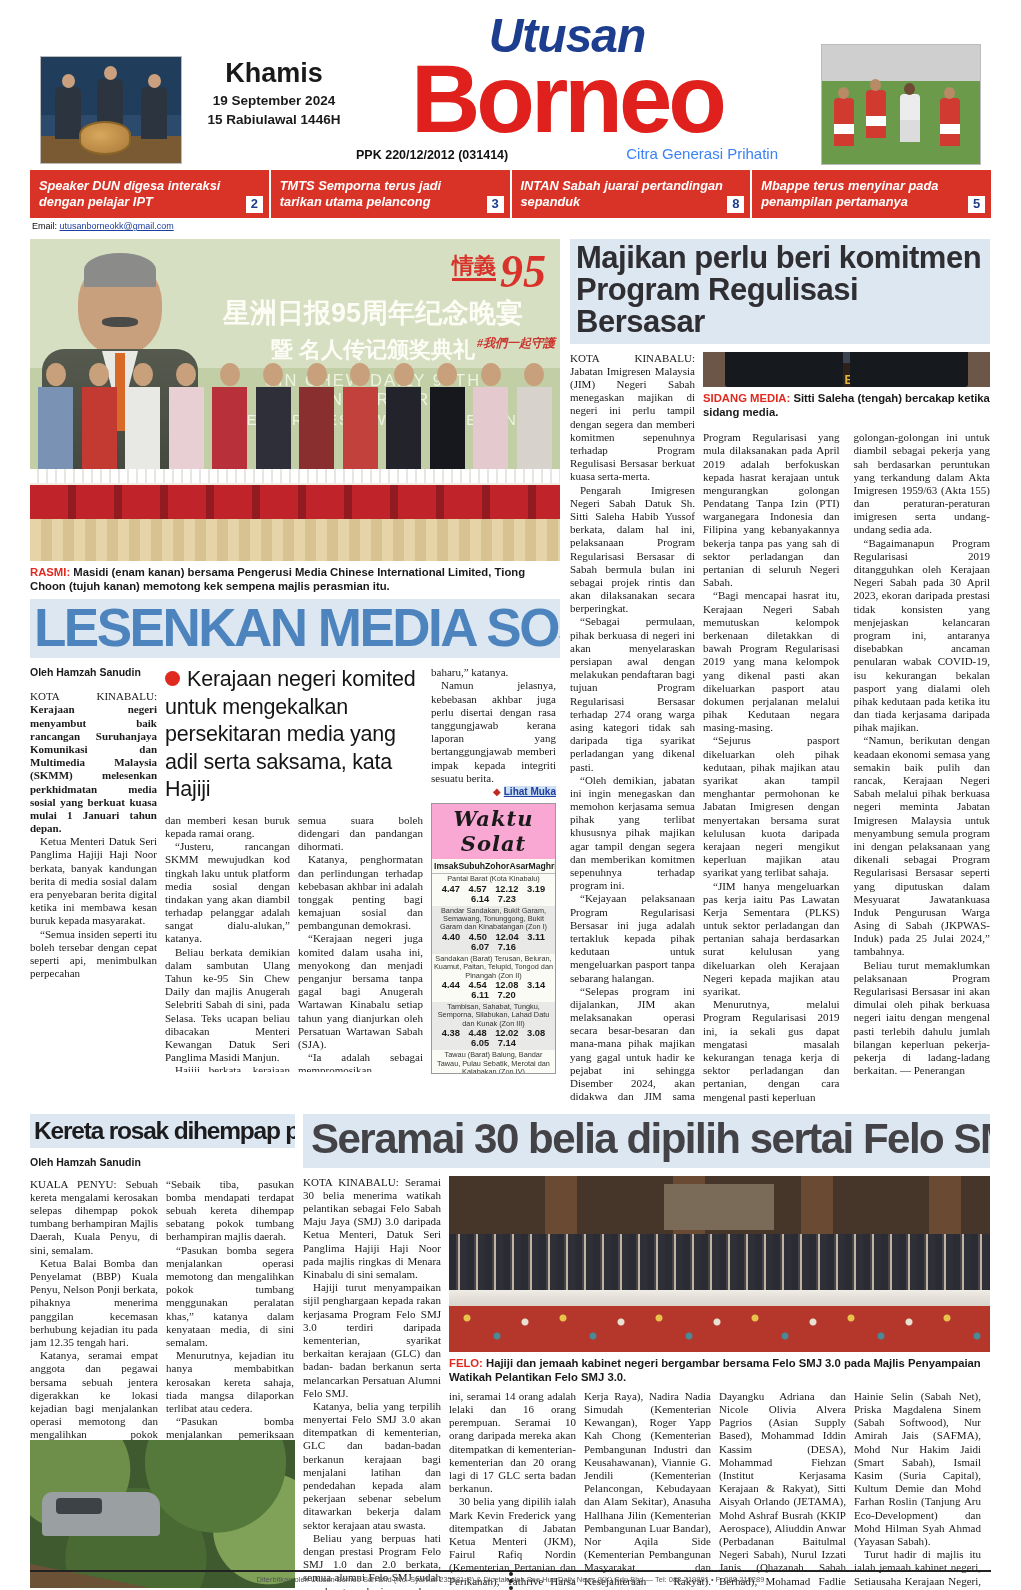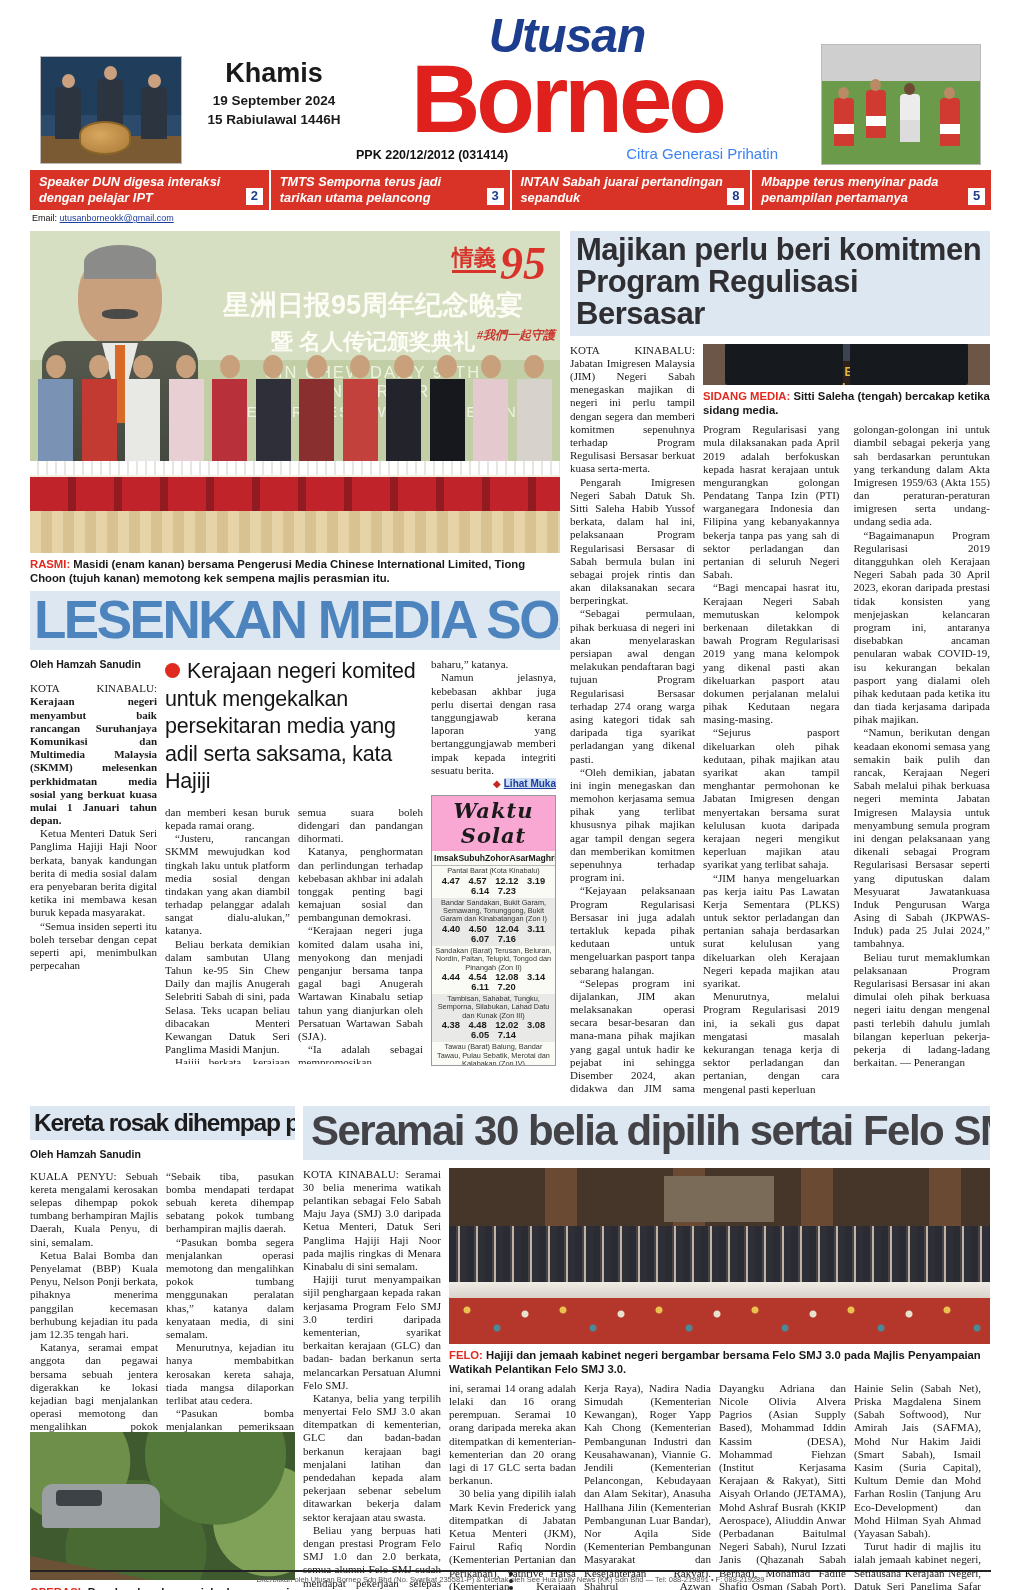--- a/index.html
+++ b/index.html
@@ -36,7 +36,7 @@
   .tagline { font-family:"Liberation Sans",sans-serif; font-size:15px; color:#3b82f6; }
 
   
-  .teaser-bar { display:flex; background:#d93327; height:40px; margin-top:2px; }
+  .teaser-bar { display:flex; background:#d93327; height:48px; margin-top:2px; }
   .teaser { flex:1 1 0; position:relative; padding:3px 26px 3px 9px; color:#fff;
             font-family:"Liberation Sans",sans-serif; font-style:italic; font-weight:bold;
             font-size:12.8px; line-height:1.25; display:flex; align-items:center; }

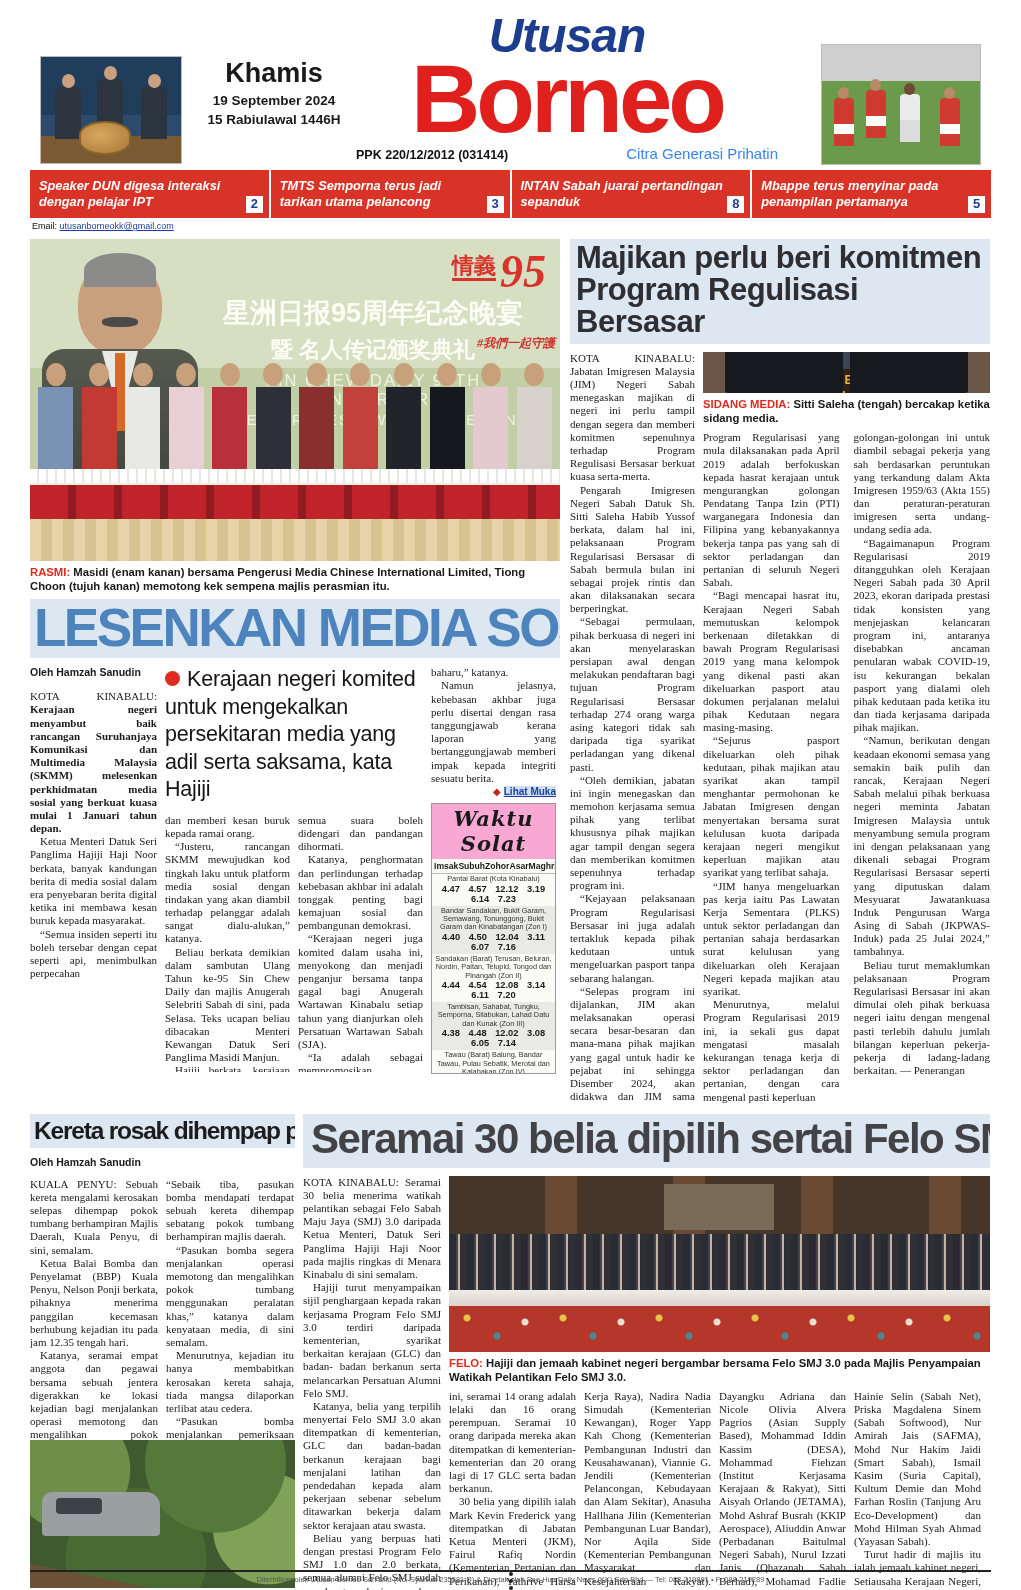--- a/index.html
+++ b/index.html
@@ -139,7 +139,7 @@
     width:17px; height:16px; border-radius:50%; background:#b98a66; }
   .officer.c::before { background:#7ea0c8; width:20px; height:19px; }
   .mon { position:absolute; bottom:0; width:118px; height:42px; background:#16191d; border-radius:3px; }
-  .imm-cols { display:flex; gap:14px; margin-top:0; flex:1; }
+  .imm-cols { display:flex; gap:14px; margin-top:6px; flex:1; }
   .imm-cols .col { width:139px; }
 
   

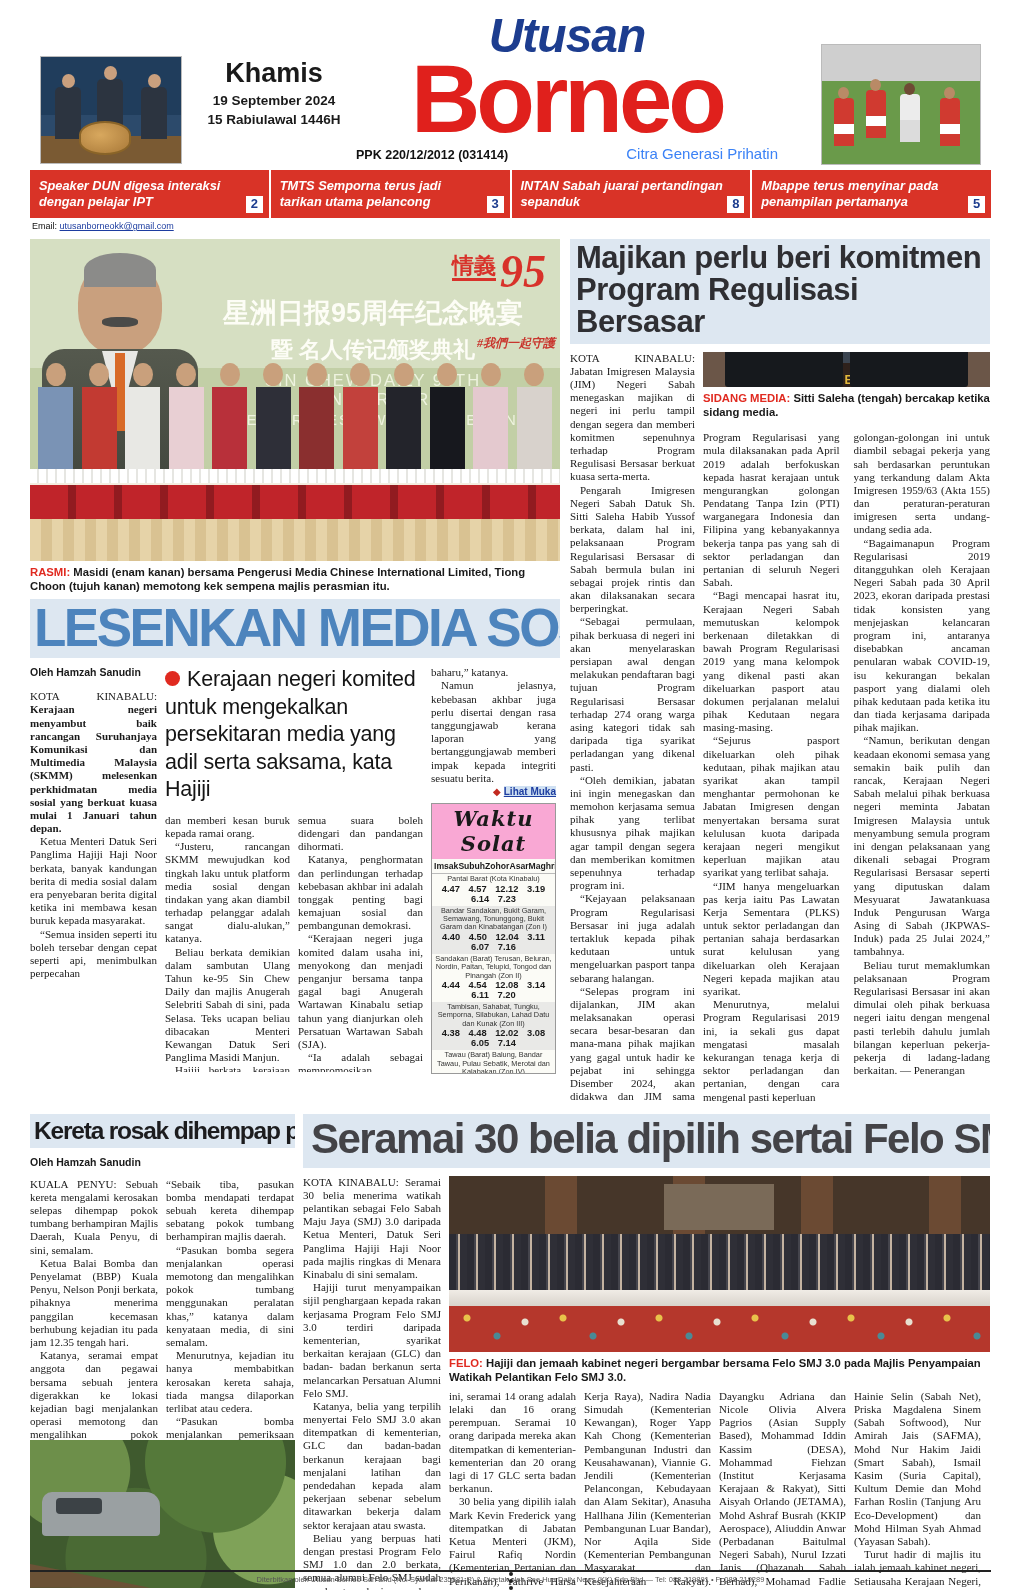--- a/index.html
+++ b/index.html
@@ -355,7 +355,7 @@
                 <div class="ptimes">4.40 4.50 12.04 3.11 6.07 7.16</div>
               </div>
                 <div class="prow">
-                <div class="pzone">Sandakan (Barat) Terusan, Beluran, Nordin, Paitan, Telupid, Tongod dan Pinangah (Zon II)</div>
+                <div class="pzone">Sandakan (Barat) Terusan, Beluran, Kuamut, Paitan, Telupid, Tongod dan Pinangah (Zon II)</div>
                 <div class="ptimes">4.44 4.54 12.08 3.14 6.11 7.20</div>
               </div>
                 <div class="prow">

